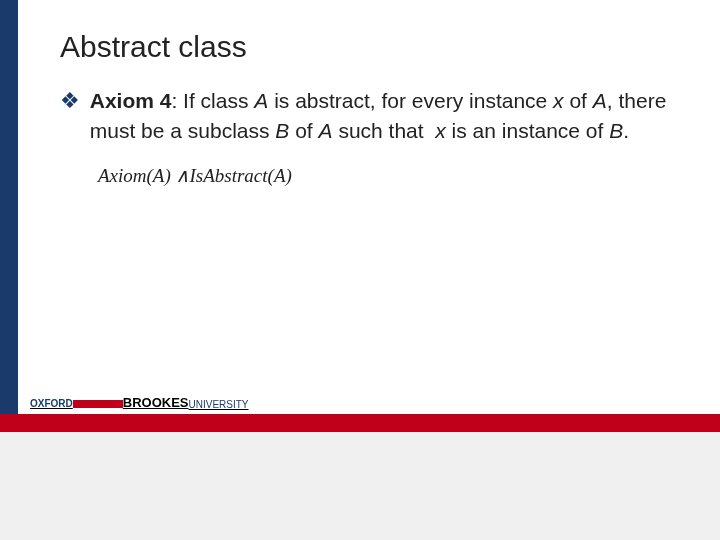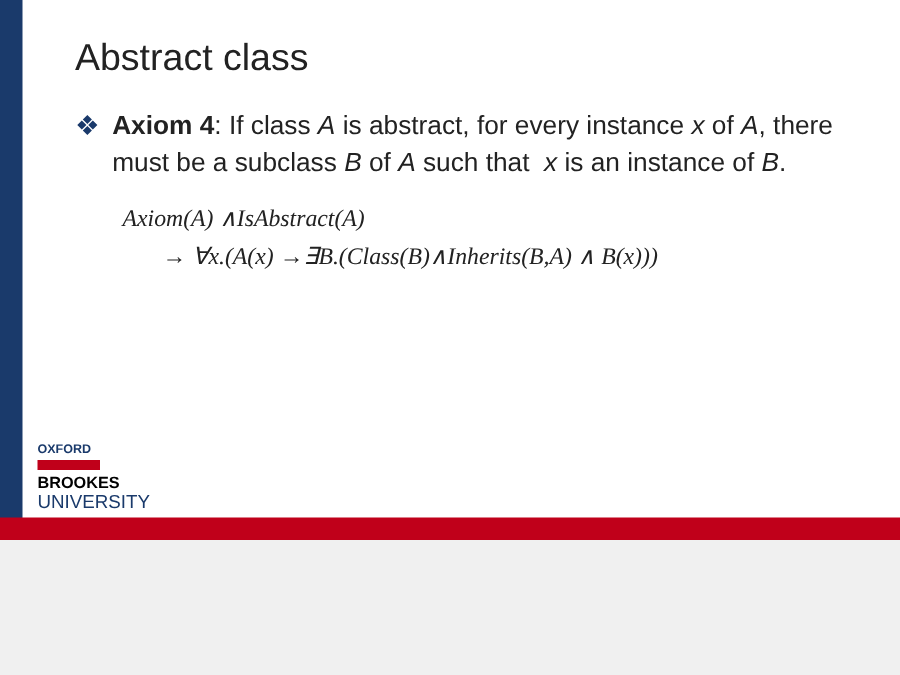--- a/index.html
+++ b/index.html
@@ -186,9 +186,6 @@
       <span class="logic-line">
         <em>Axiom(A) ∧IsAbstract(A)</em>
       </span>
-      <span class="logic-indent">
-        <em>→ ∀x.(A(x) →∃B.(Class(B)∧Inherits(B,A) ∧ B(x)))</em>
-      </span>
     </div>
 
   </div>

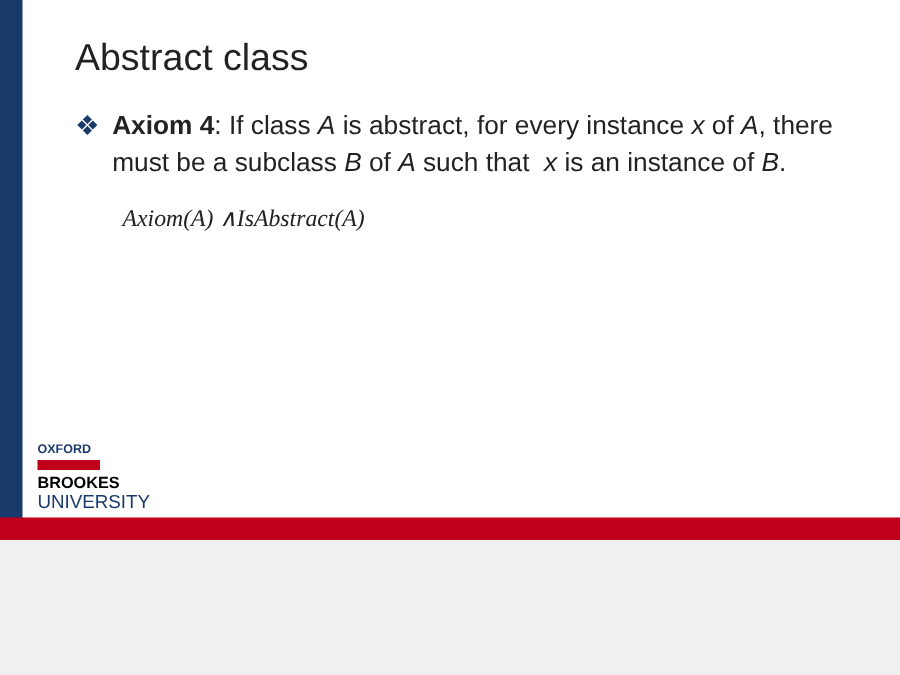--- a/index.html
+++ b/index.html
@@ -160,8 +160,9 @@
 
     .logo-container {
       display: flex;
-      flex-direction: column;
-      align-items: flex-start;
+      flex-direction: row;
+      align-items: flex-end;
+      text-decoration: underline;
     }
   </style>
 </head>

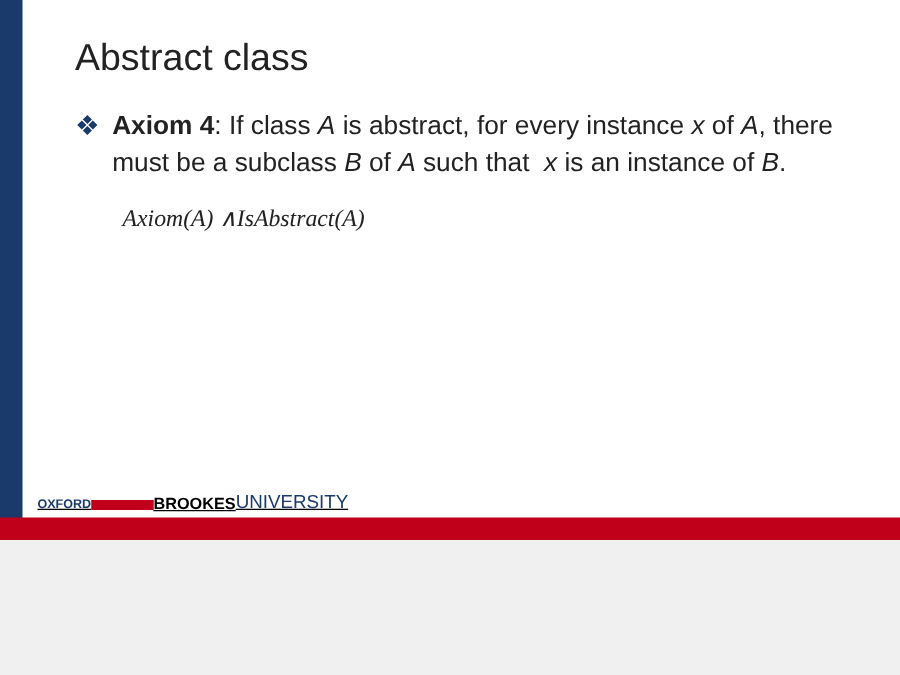--- a/index.html
+++ b/index.html
@@ -145,7 +145,7 @@
     }
 
     .logo-university {
-      font-size: 15px;
+      font-size: 10px;
       font-family: Arial, sans-serif;
       color: #1a3a6b;
       text-align: center;

